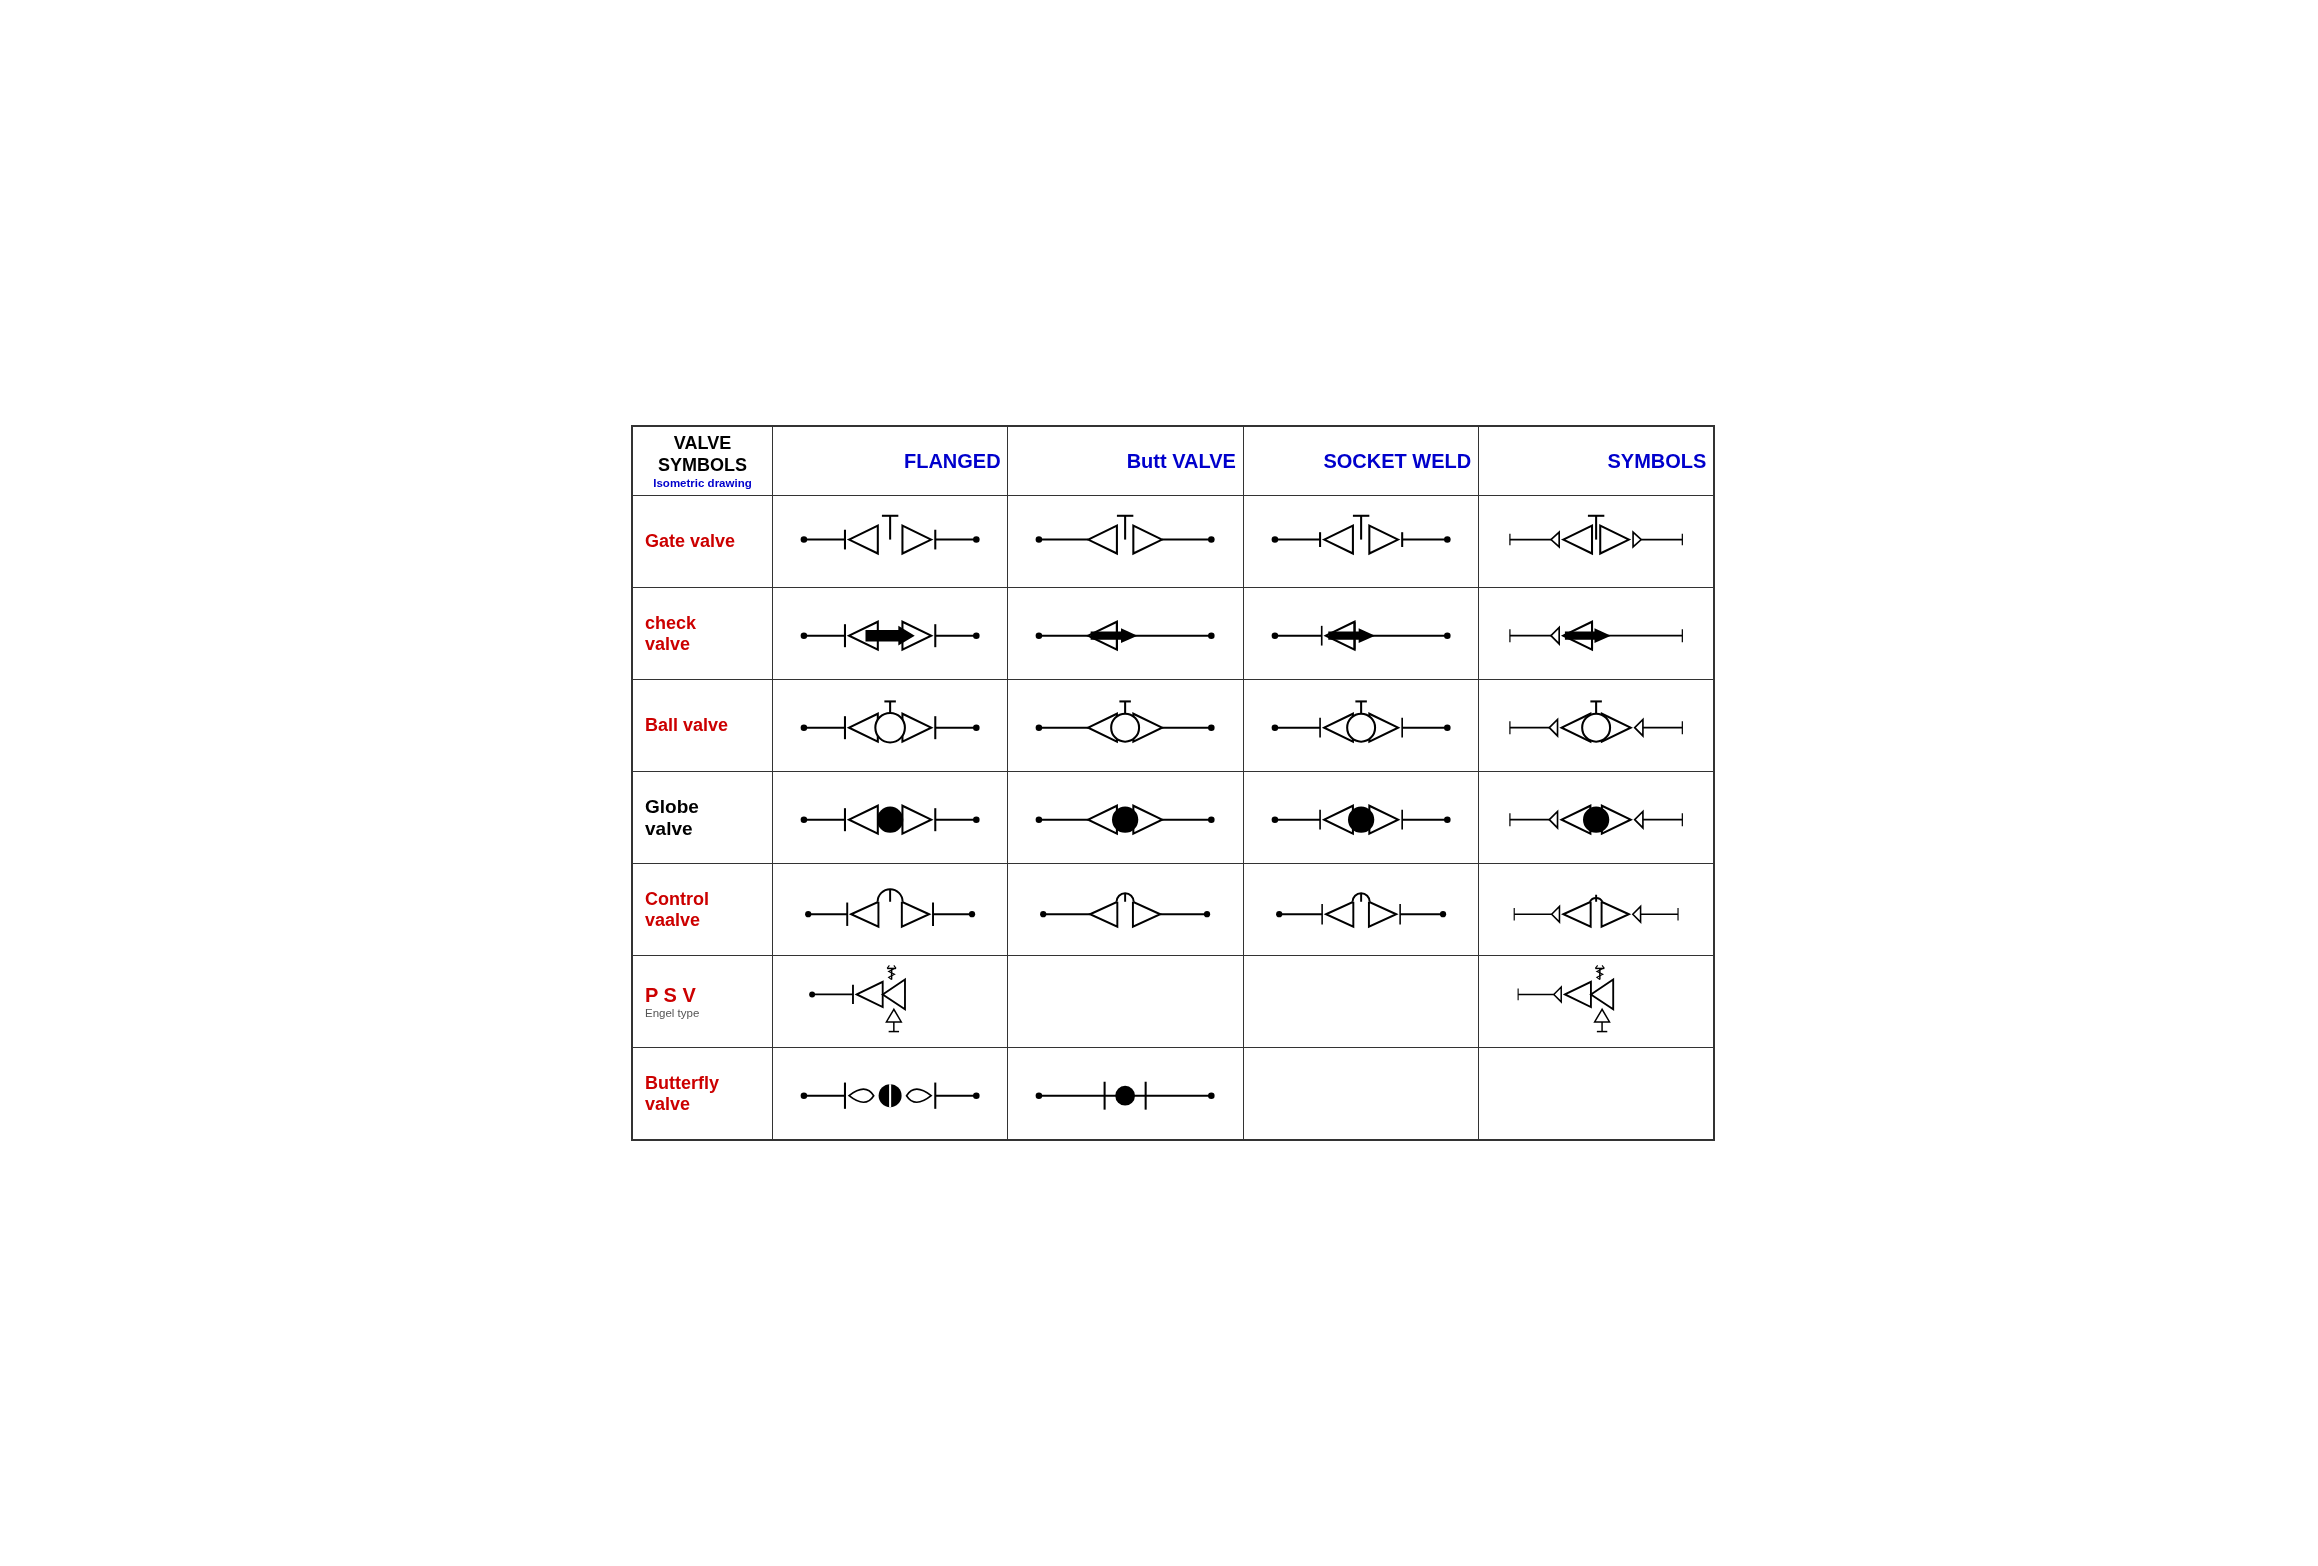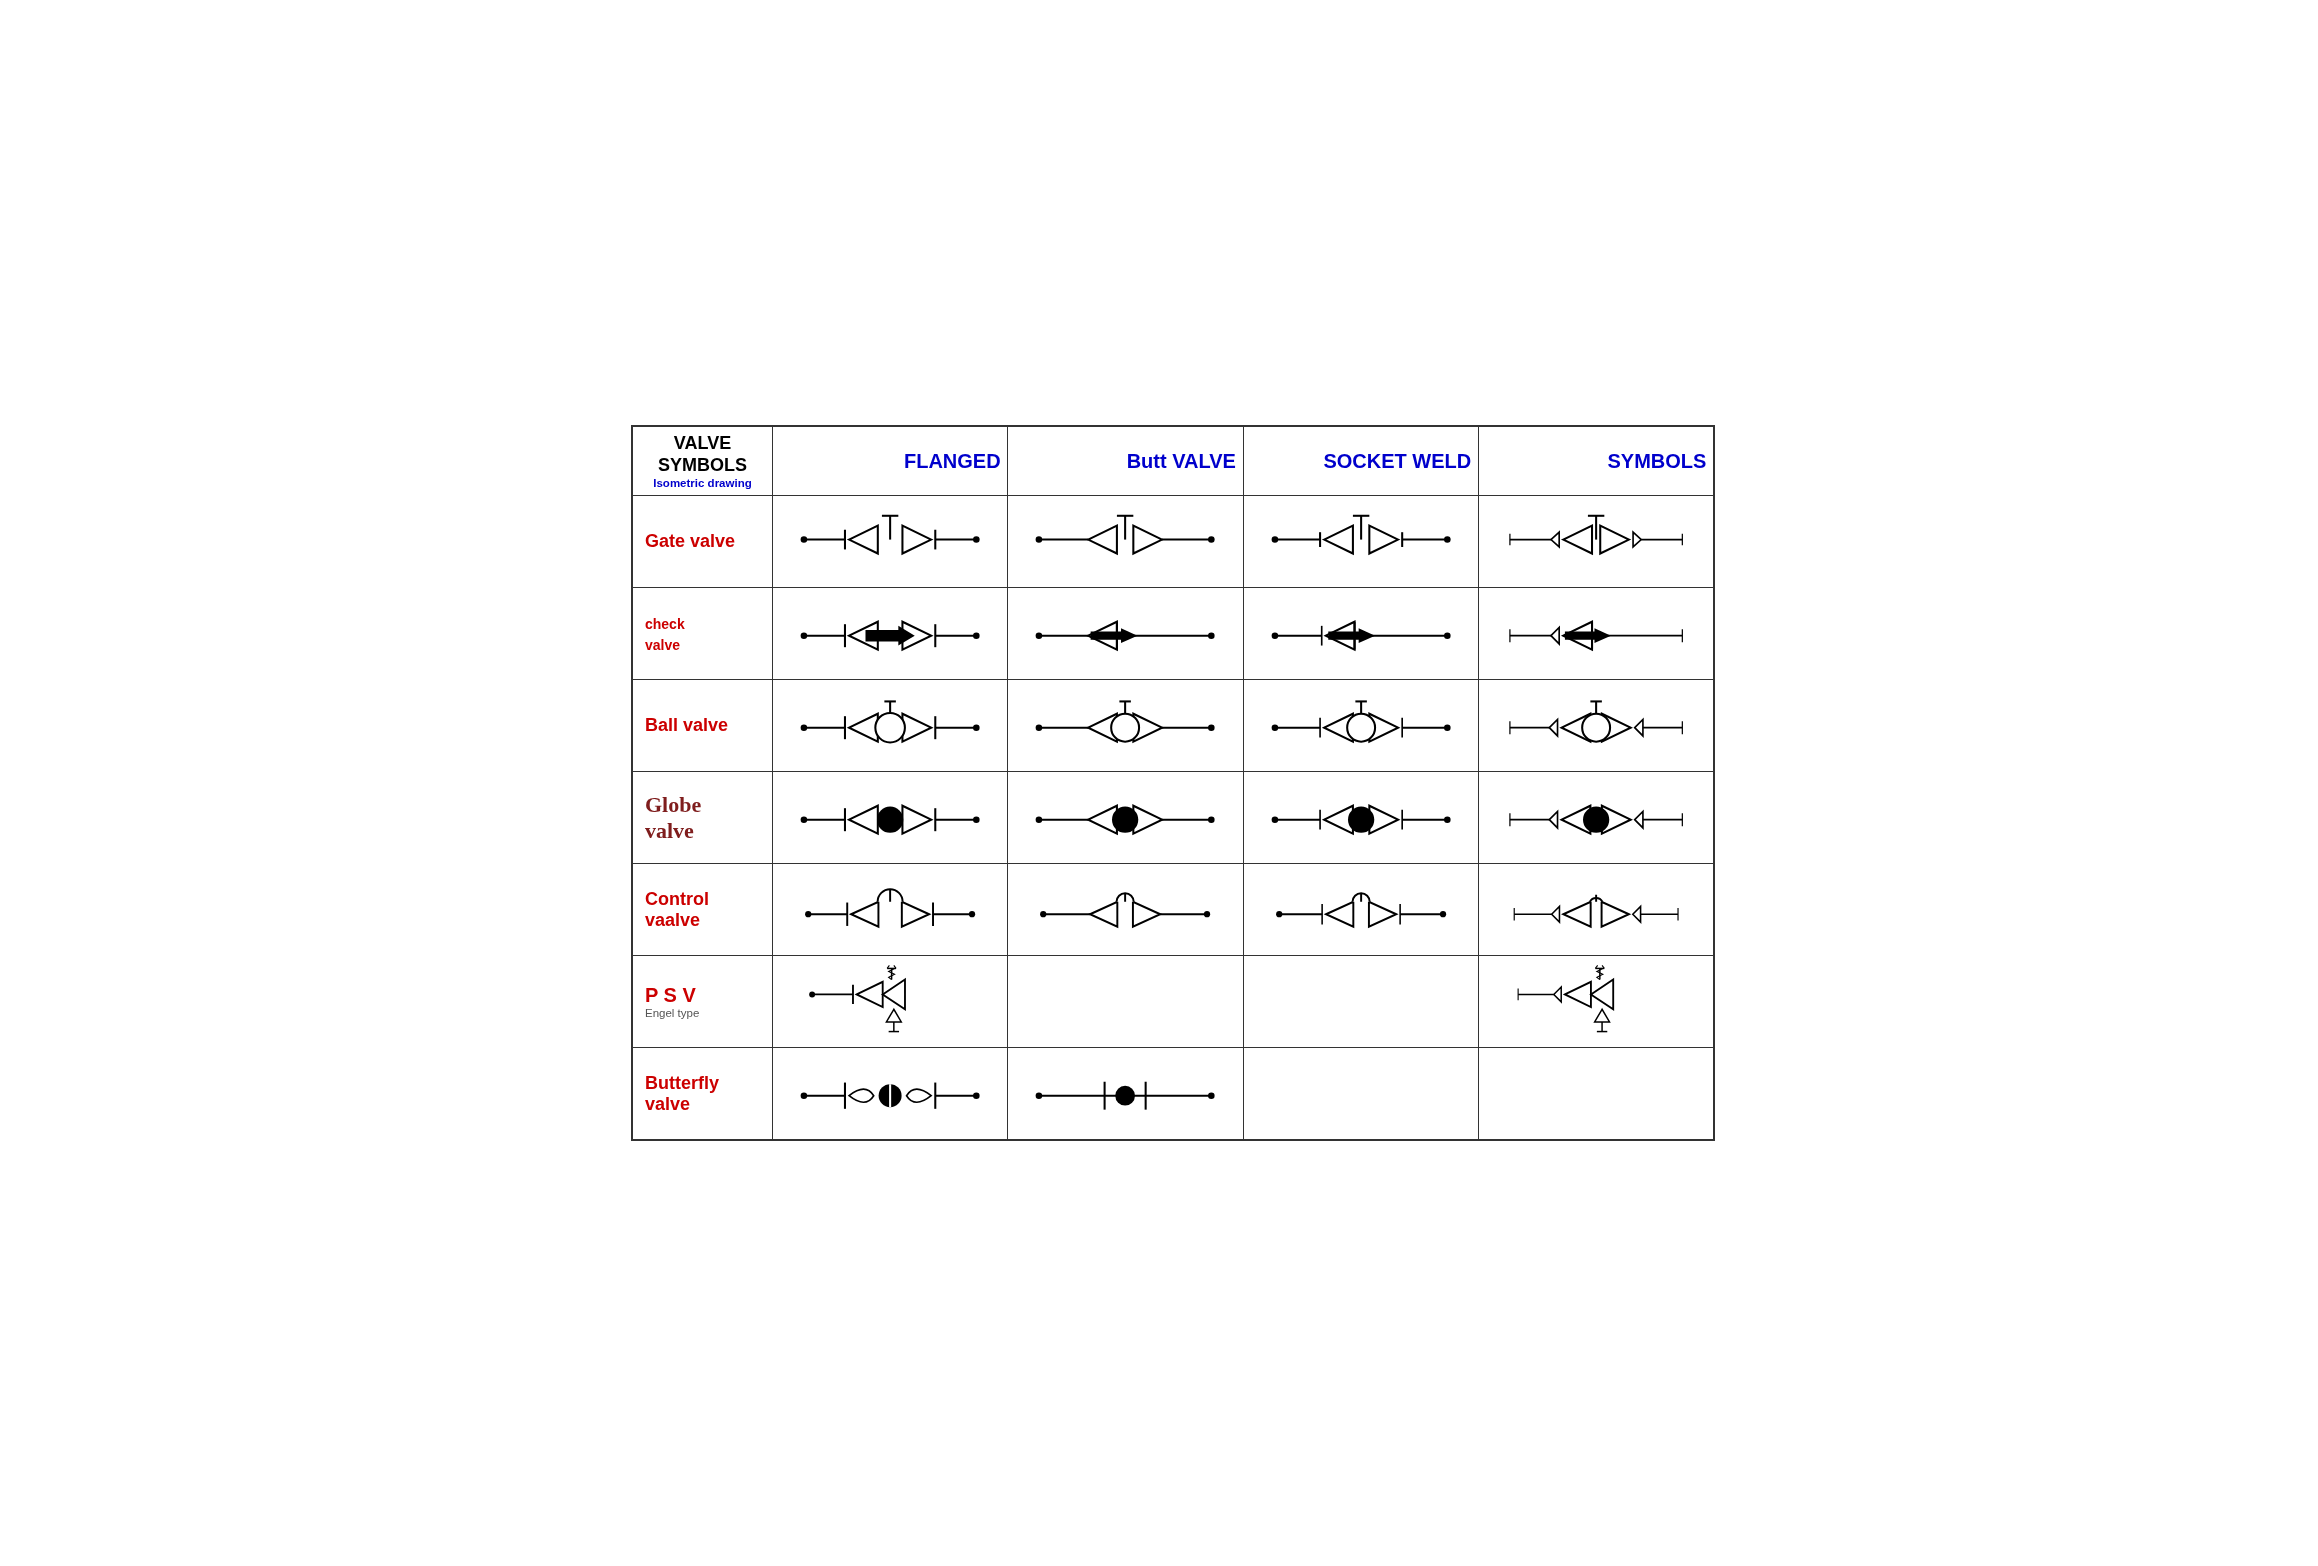--- a/index.html
+++ b/index.html
@@ -164,7 +164,7 @@
       </tr>
 
       <tr>
-        <td class="row-label"><span style="color:#cc0000;font-size:14px;font-weight:bold;">check<br>valve</span></td>
+        <td class="row-label"><span style="color:#cc0000;font-size:18px;font-weight:bold;">check<br>valve</span></td>
 
         <td class="symbol-cell">
           <svg class="valve-symbol" viewBox="0 0 220 95">

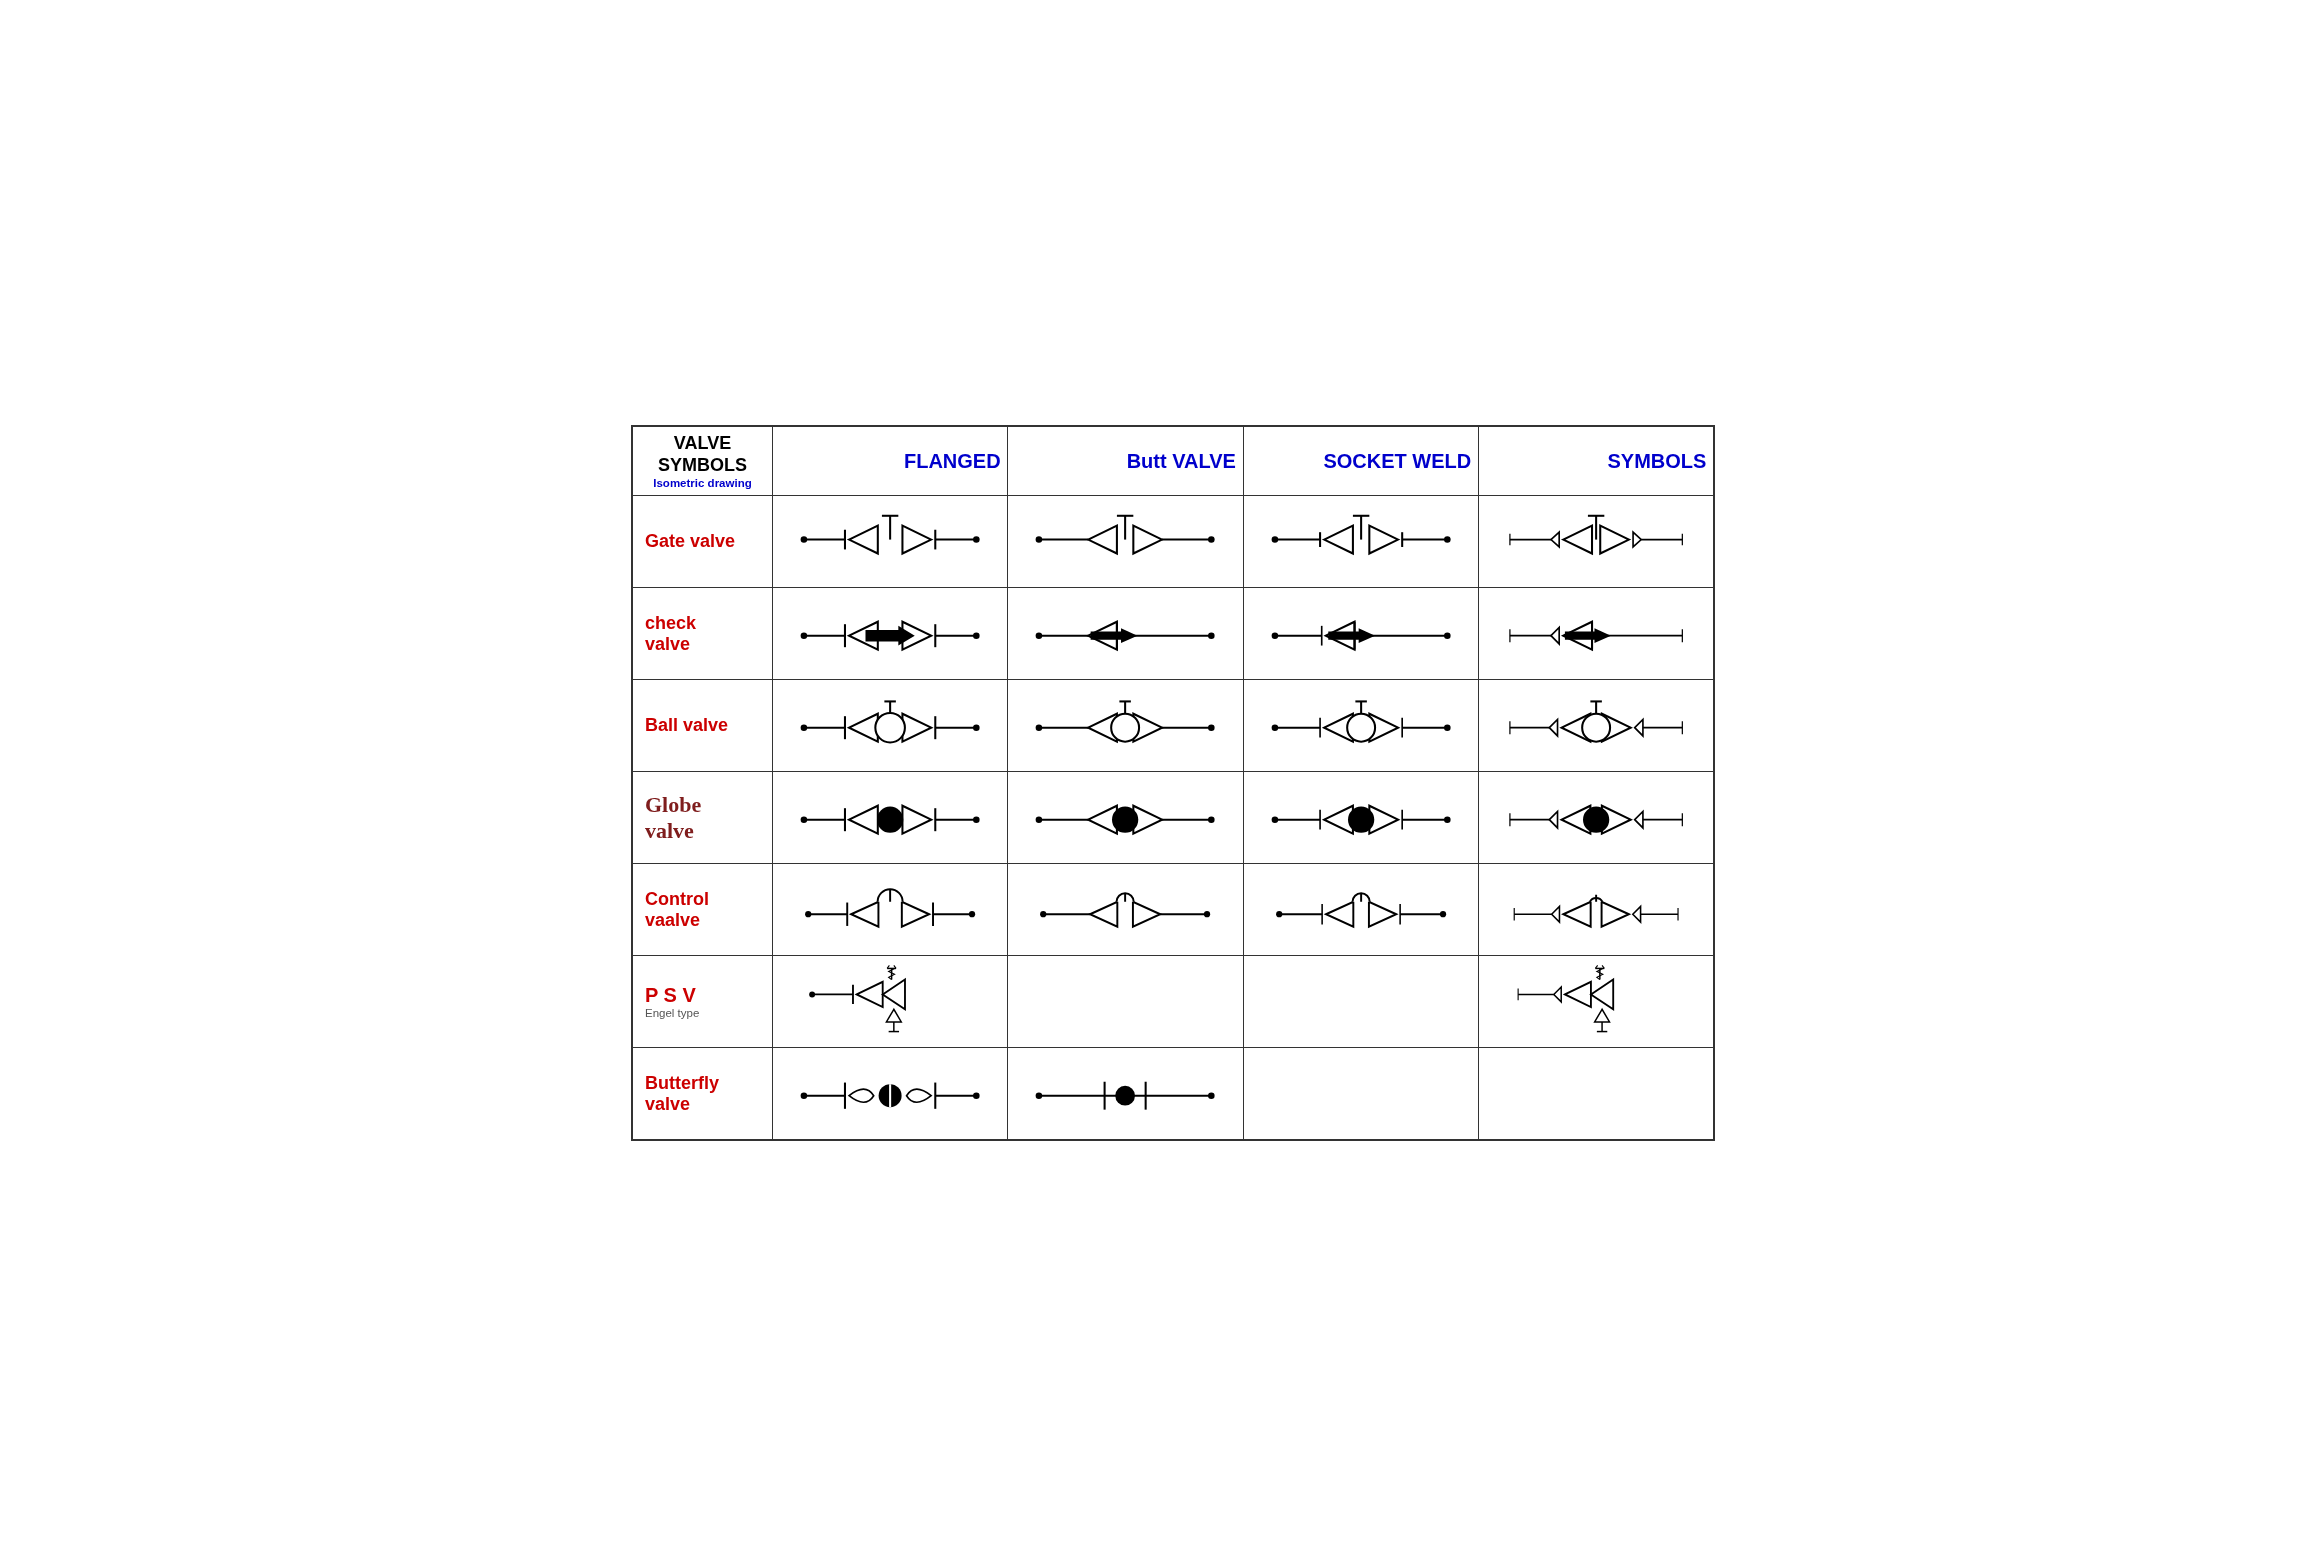--- a/index.html
+++ b/index.html
@@ -297,7 +297,7 @@
       </tr>
 
       <tr>
-        <td class="row-label"><span style="color:#7f1d1d;font-size:22px;font-weight:bold;font-family:Liberation Serif, serif;">Globe<br>valve</span></td>
+        <td class="row-label"><span style="color:#000000;font-size:19px;font-weight:bold;">Globe<br>valve</span></td>
 
         <td class="symbol-cell">
           <svg class="valve-symbol" viewBox="0 0 220 95">

